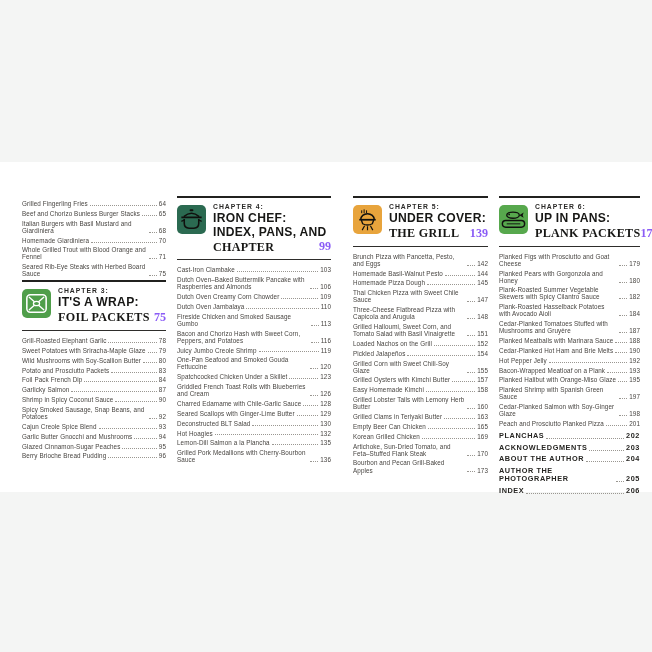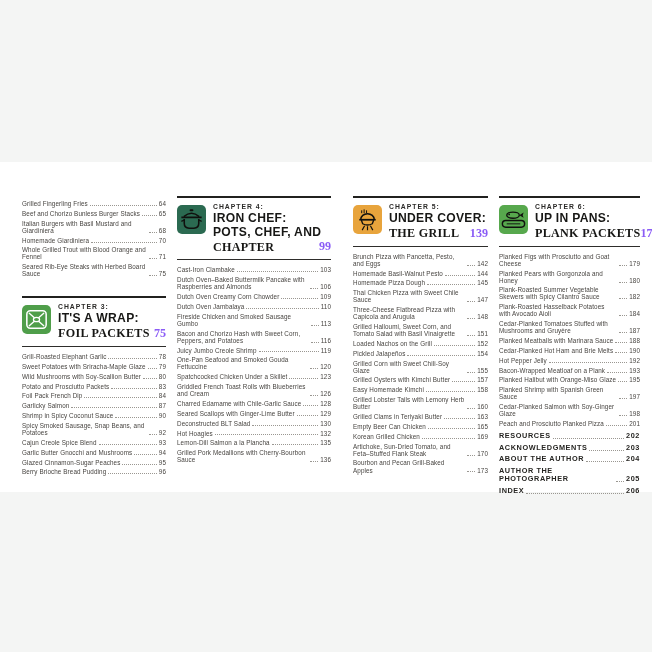--- a/index.html
+++ b/index.html
@@ -187,7 +187,7 @@
         <div class="chap-text">
           <div class="chap-label">CHAPTER 4:</div>
           <div class="chap-title-line">IRON CHEF:</div>
-          <div class="chap-title-line">POTS, CHEF, AND</div>
+          <div class="chap-title-line">INDEX, PANS, AND</div>
           <div class="chap-title-row">
             <span class="chap-title-line">CHAPTER</span>
             <span class="chap-page">99</span>

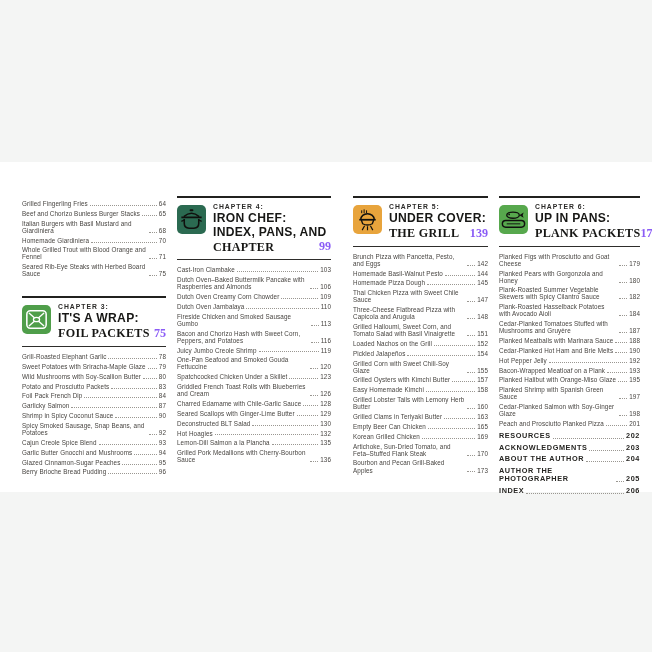--- a/index.html
+++ b/index.html
@@ -30,7 +30,7 @@
   .inum{flex:none;}
 
   .chapter{border-top:2.5px solid #21211f;padding-top:5px;}
-  .pre + .chapter{margin-top:19px;}
+  .pre + .chapter{margin-top:3px;}
   .chap-head{display:flex;gap:7px;align-items:flex-start;padding-bottom:5px;}
   .chap-icon{
     width:29px;height:29px;border-radius:5px;flex:none;margin-top:2px;

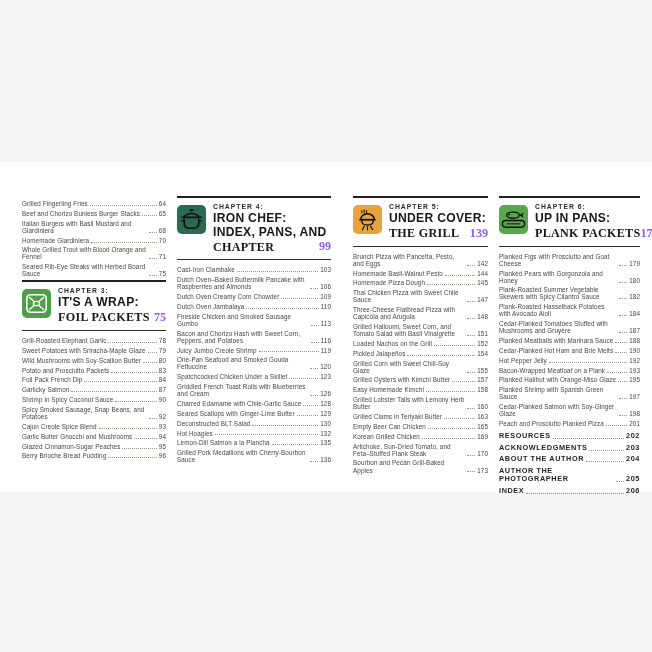--- a/index.html
+++ b/index.html
@@ -482,7 +482,7 @@
     </div>
     <div class="end-list">
       <div class="item end-item">
-        <span class="iname">RESOURCES</span>
+        <span class="iname">PLANCHAS</span>
         <span class="dots"></span>
         <span class="inum">202</span>
       </div>

